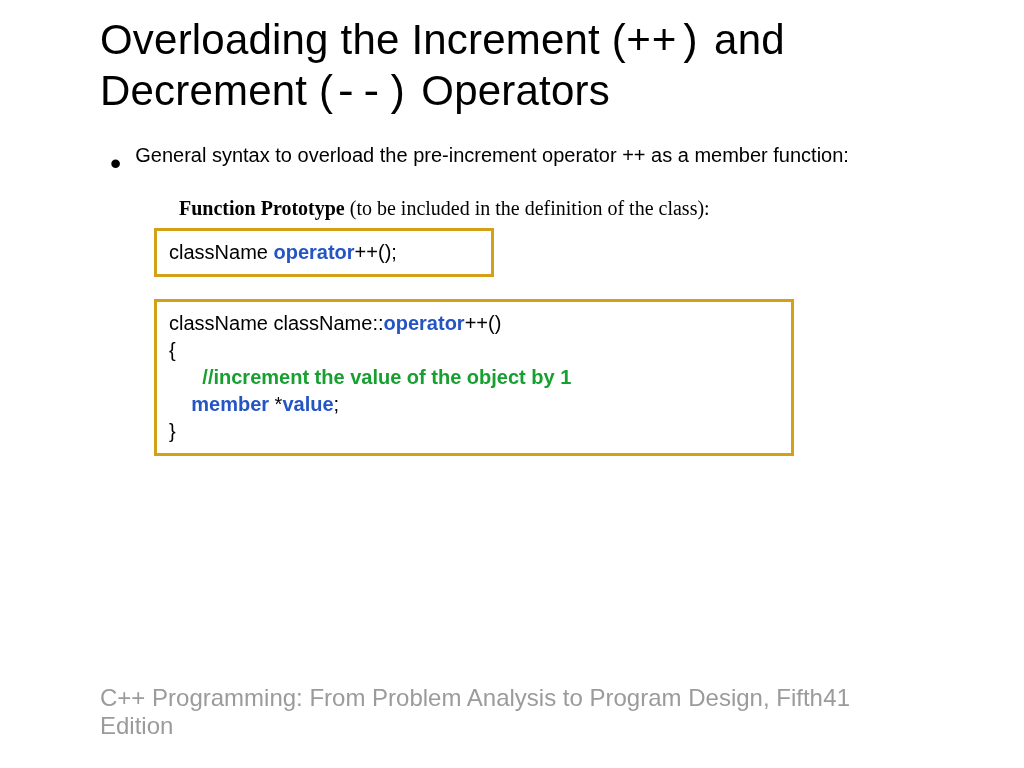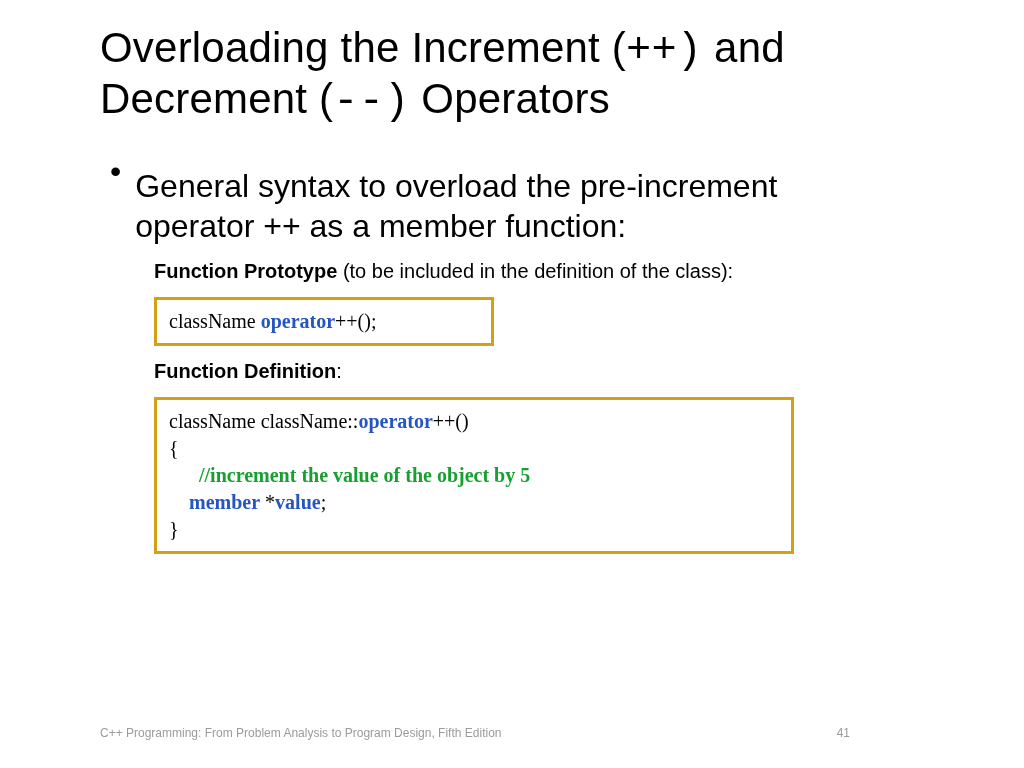--- a/index.html
+++ b/index.html
@@ -4,7 +4,7 @@
 <style>
   * { box-sizing: border-box; margin: 0; padding: 0; }
   html, body { width: 1024px; height: 768px; background: #fff; font-family: Arial, Helvetica, sans-serif; color: #000; }
-  .slide { width: 930px; height: 768px; position: relative; padding: 24px 80px 0 100px; border-radius: 13px; }
+  .slide { width: 930px; height: 768px; position: relative; padding: 16px 80px 0 100px; border-radius: 13px; }
   .title { font-size: 42px; font-weight: 400; line-height: 1.15; letter-spacing: 0.2px; }
   .title .mono { font-family: "Courier New", Courier, monospace; }
   .bullets { margin-top: 24px; }

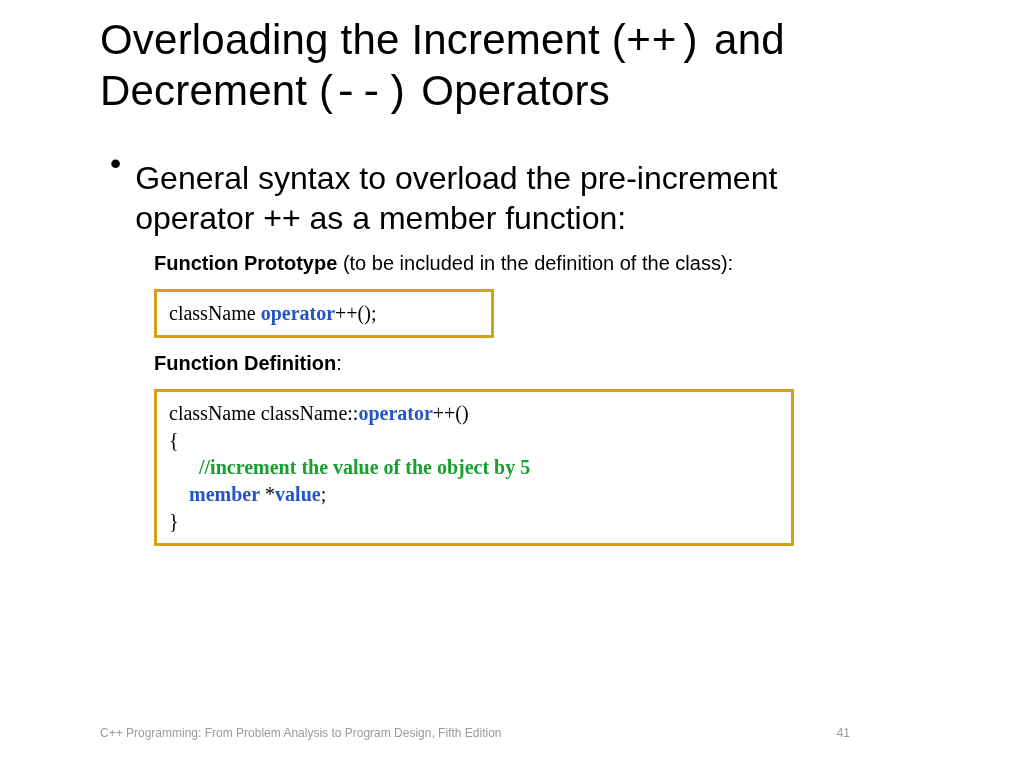--- a/index.html
+++ b/index.html
@@ -10,7 +10,7 @@
   .bullets { margin-top: 24px; }
   .bullet { display: flex; align-items: flex-start; }
   .bullet .dot { font-size: 32px; line-height: 1.25; margin-right: 14px; margin-left: 10px; }
-  .bullet .txt { font-size: 32px; line-height: 1.25; margin-top: 15px; }
+  .bullet .txt { font-size: 20px; line-height: 1.25; }
   .section { margin-top: 14px; margin-left: 54px; }
   .sec-label { font-family: Liberation Sans, sans-serif; font-size: 20px; }
   .sec-label .bold { font-weight: 700; }

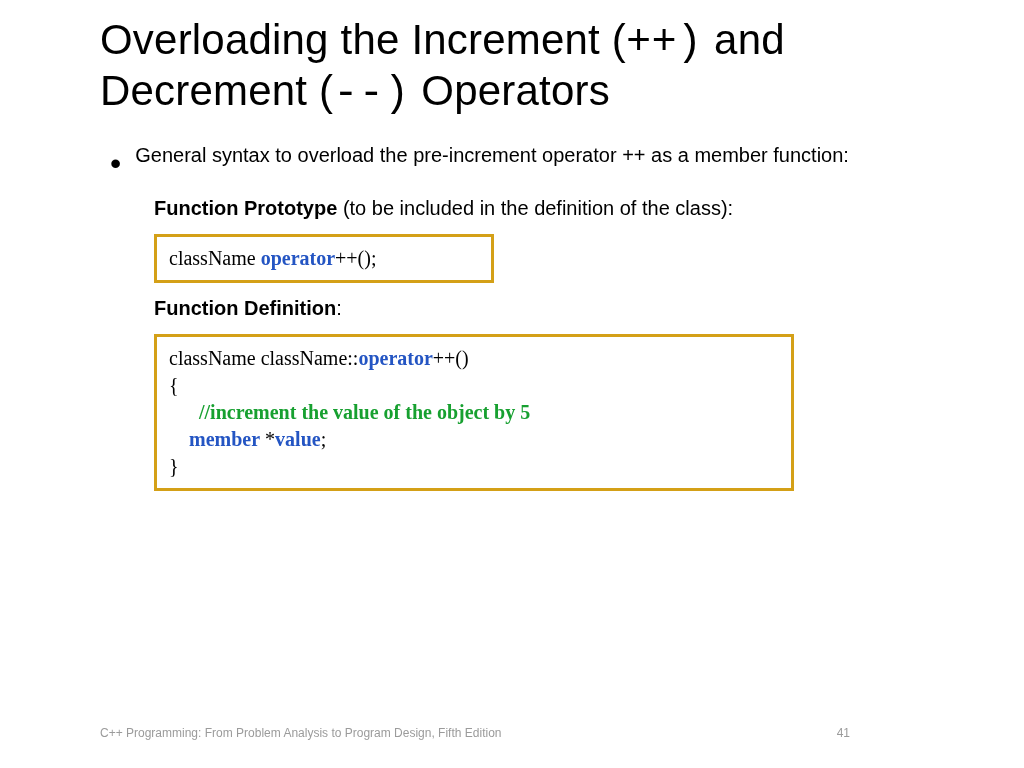--- a/index.html
+++ b/index.html
@@ -12,7 +12,7 @@
   .bullet .dot { font-size: 32px; line-height: 1.25; margin-right: 14px; margin-left: 10px; }
   .bullet .txt { font-size: 20px; line-height: 1.25; }
   .section { margin-top: 14px; margin-left: 54px; }
-  .sec-label { font-family: Liberation Sans, sans-serif; font-size: 20px; }
+  .sec-label { font-family: Liberation Serif, serif; font-size: 20px; margin-left: 25px; }
   .sec-label .bold { font-weight: 700; }
   .codebox { border: 3px solid #d4a017; background: #fff; padding: 8px 12px; margin-top: 14px; font-family: Liberation Serif, serif; font-size: 20px; line-height: 1.35; white-space: pre; display: inline-block; }
   .codebox.narrow { min-width: 340px; }

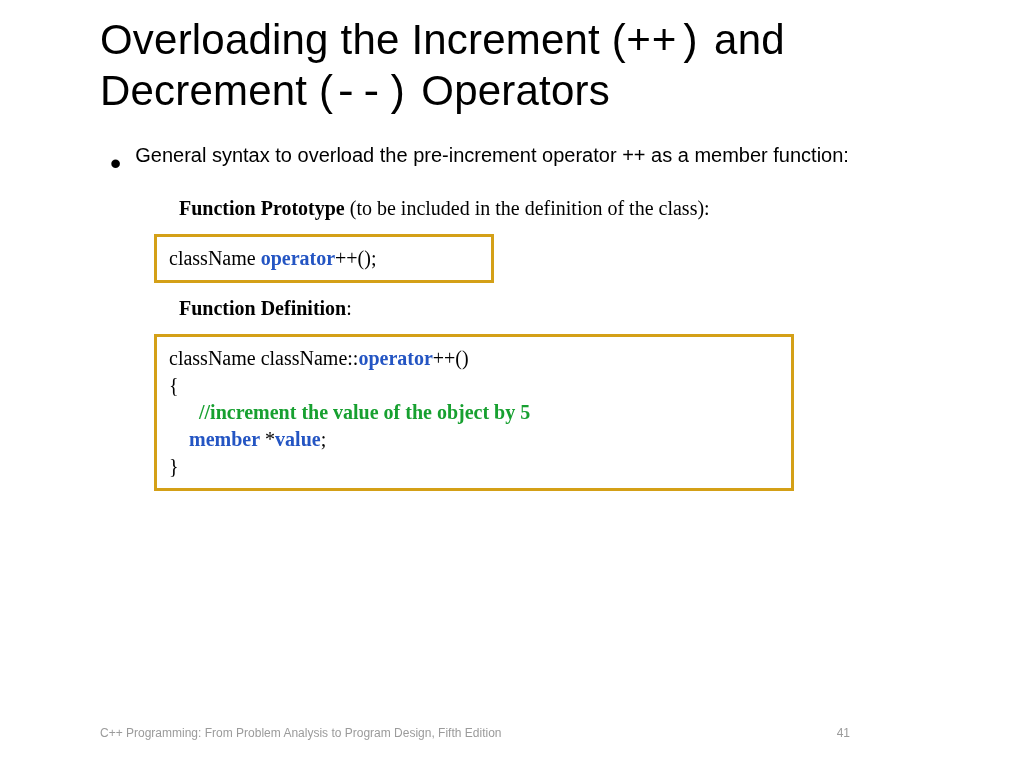--- a/index.html
+++ b/index.html
@@ -14,7 +14,7 @@
   .section { margin-top: 14px; margin-left: 54px; }
   .sec-label { font-family: Liberation Serif, serif; font-size: 20px; margin-left: 25px; }
   .sec-label .bold { font-weight: 700; }
-  .codebox { border: 3px solid #d4a017; background: #fff; padding: 8px 12px; margin-top: 14px; font-family: Liberation Serif, serif; font-size: 20px; line-height: 1.35; white-space: pre; display: inline-block; }
+  .codebox { border: 3px solid #d4a017; background: #fff; padding: 8px 12px; margin-top: 8px; font-family: Liberation Sans, sans-serif; font-size: 20px; line-height: 1.35; white-space: pre; display: inline-block; }
   .codebox.narrow { min-width: 340px; }
   .codebox.wide { min-width: 640px; }
   .kw { color: #2455c3; font-weight: 700; }

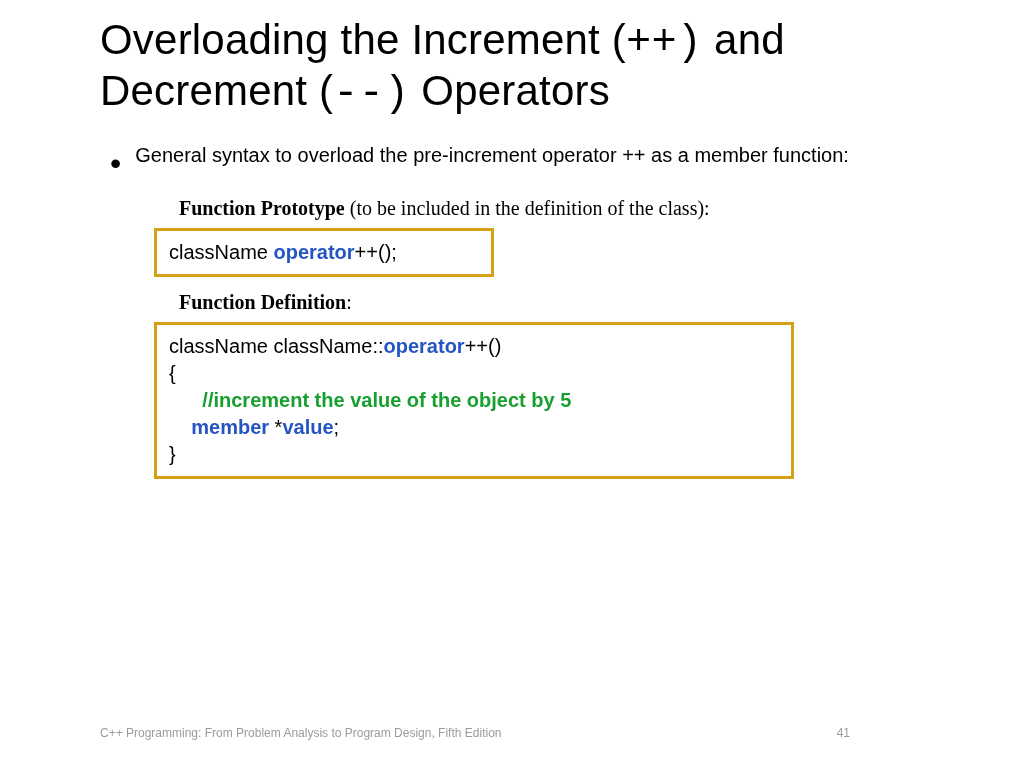--- a/index.html
+++ b/index.html
@@ -45,9 +45,6 @@
   </div>
 
   <div class="section">
-    <div class="sec-label">
-      <span class="bold">Function Definition</span><span>:</span>
-    </div>
     <div class="codebox wide"><span>className className::</span><span class="kw">operator</span><span>++()</span>
 <span>{</span>
 <span>      </span><span class="cm">//increment the value of the object by 5</span>

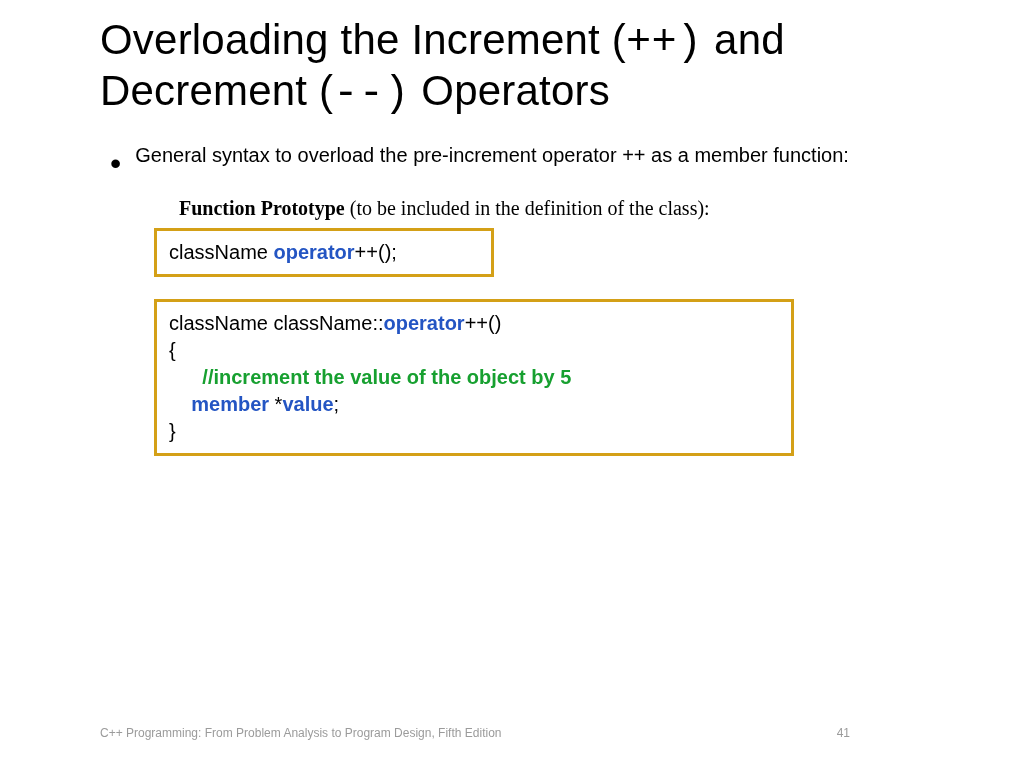--- a/index.html
+++ b/index.html
@@ -47,7 +47,7 @@
   <div class="section">
     <div class="codebox wide"><span>className className::</span><span class="kw">operator</span><span>++()</span>
 <span>{</span>
-<span>      </span><span class="cm">//increment the value of the object by 5</span>
+<span>      </span><span class="cm">//increment the value of the object by 1</span>
 <span>    </span><span class="kw">member</span><span> *</span><span class="kw">value</span><span>;</span>
 <span>}</span></div>
   </div>

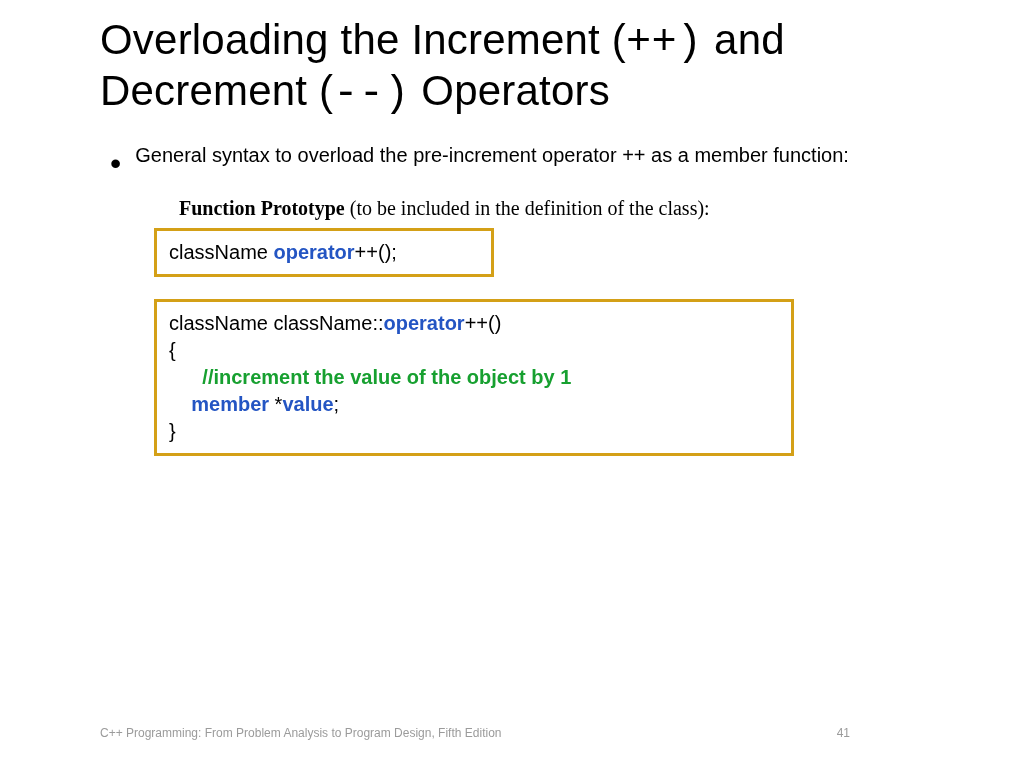--- a/index.html
+++ b/index.html
@@ -19,7 +19,7 @@
   .codebox.wide { min-width: 640px; }
   .kw { color: #2455c3; font-weight: 700; }
   .cm { color: #17a030; font-weight: 700; }
-  .footer { position: absolute; bottom: 28px; left: 100px; right: 80px; display: flex; justify-content: space-between; align-items: baseline; color: #9b9b9b; font-size: 12px; }
+  .footer { position: absolute; bottom: 28px; left: 100px; right: 80px; display: flex; justify-content: space-between; align-items: baseline; color: #9b9b9b; font-size: 24px; }
 </style>
 </head>
 <body>

